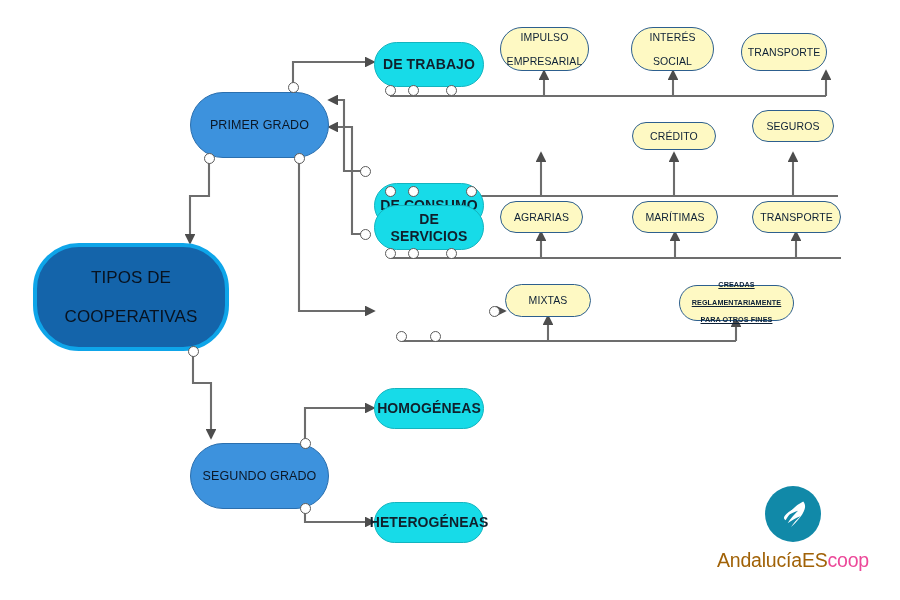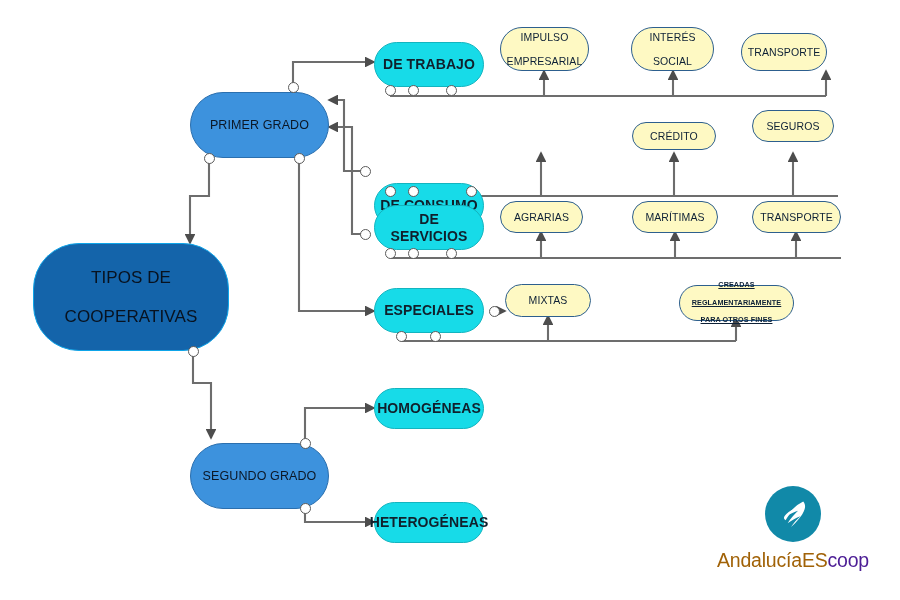--- a/index.html
+++ b/index.html
@@ -43,7 +43,7 @@
   
   .lvl-root {
     background: #1464aa;
-    border: 1px solid #0ea5e9;
+    border: 4px solid #0ea5e9;
     border-radius: 46px;
     font-size: 17px;
     font-weight: 400;

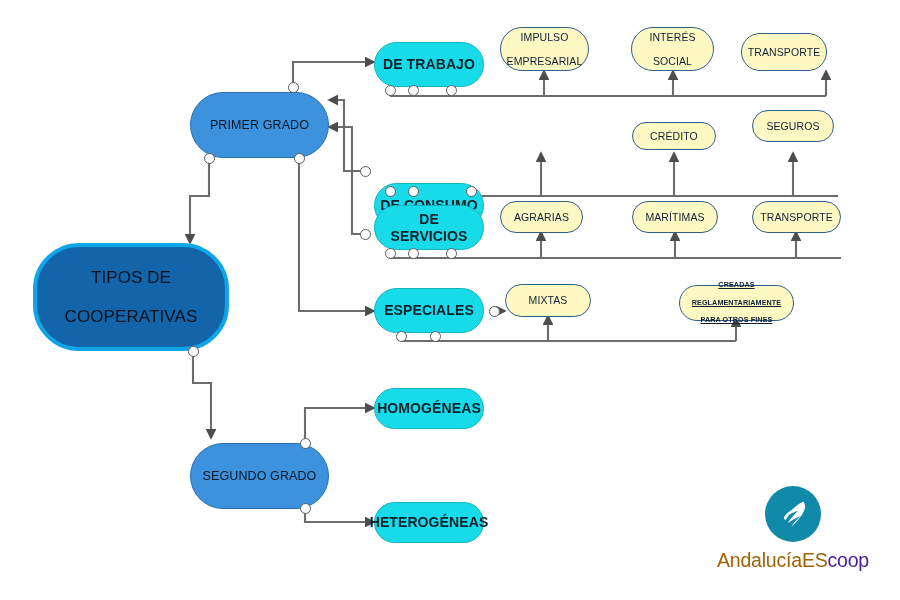--- a/index.html
+++ b/index.html
@@ -197,9 +197,6 @@
     <span>DE SERVICIOS</span>
   </div>
 
-  <div class="node lvl-type" style="left:374px; top:288px; width:110px; height:45px;">
-    <span>ESPECIALES</span>
-  </div>
 
   <div class="node lvl-type" style="left:374px; top:388px; width:110px; height:41px;">
     <span>HOMOGÉNEAS</span>

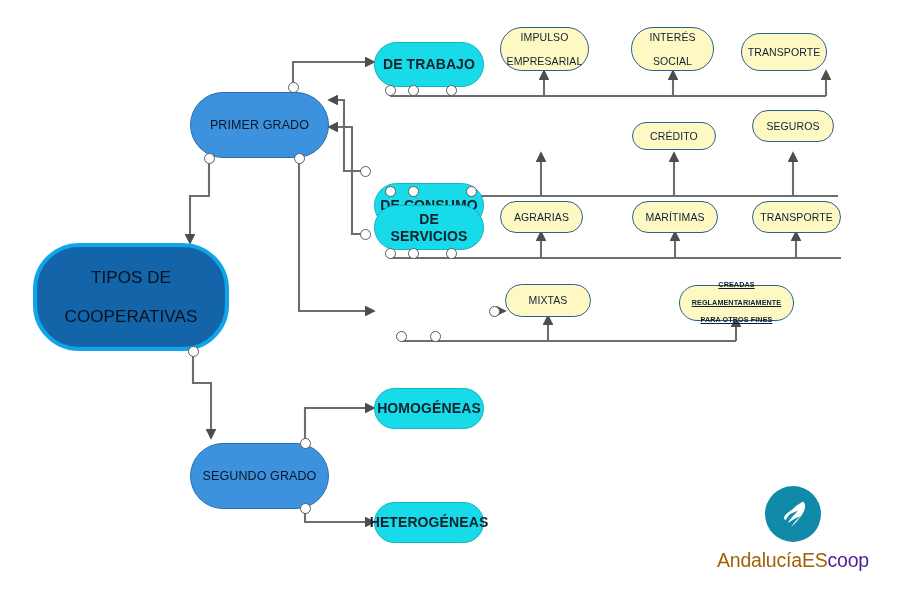--- a/index.html
+++ b/index.html
@@ -111,7 +111,7 @@
     white-space: nowrap;
   }
   .word-dark { color: #a16207; }
-  .word-teal { color: #4c1d95; }
+  .word-teal { color: #ec4899; }
 </style>
 </head>
 <body>

